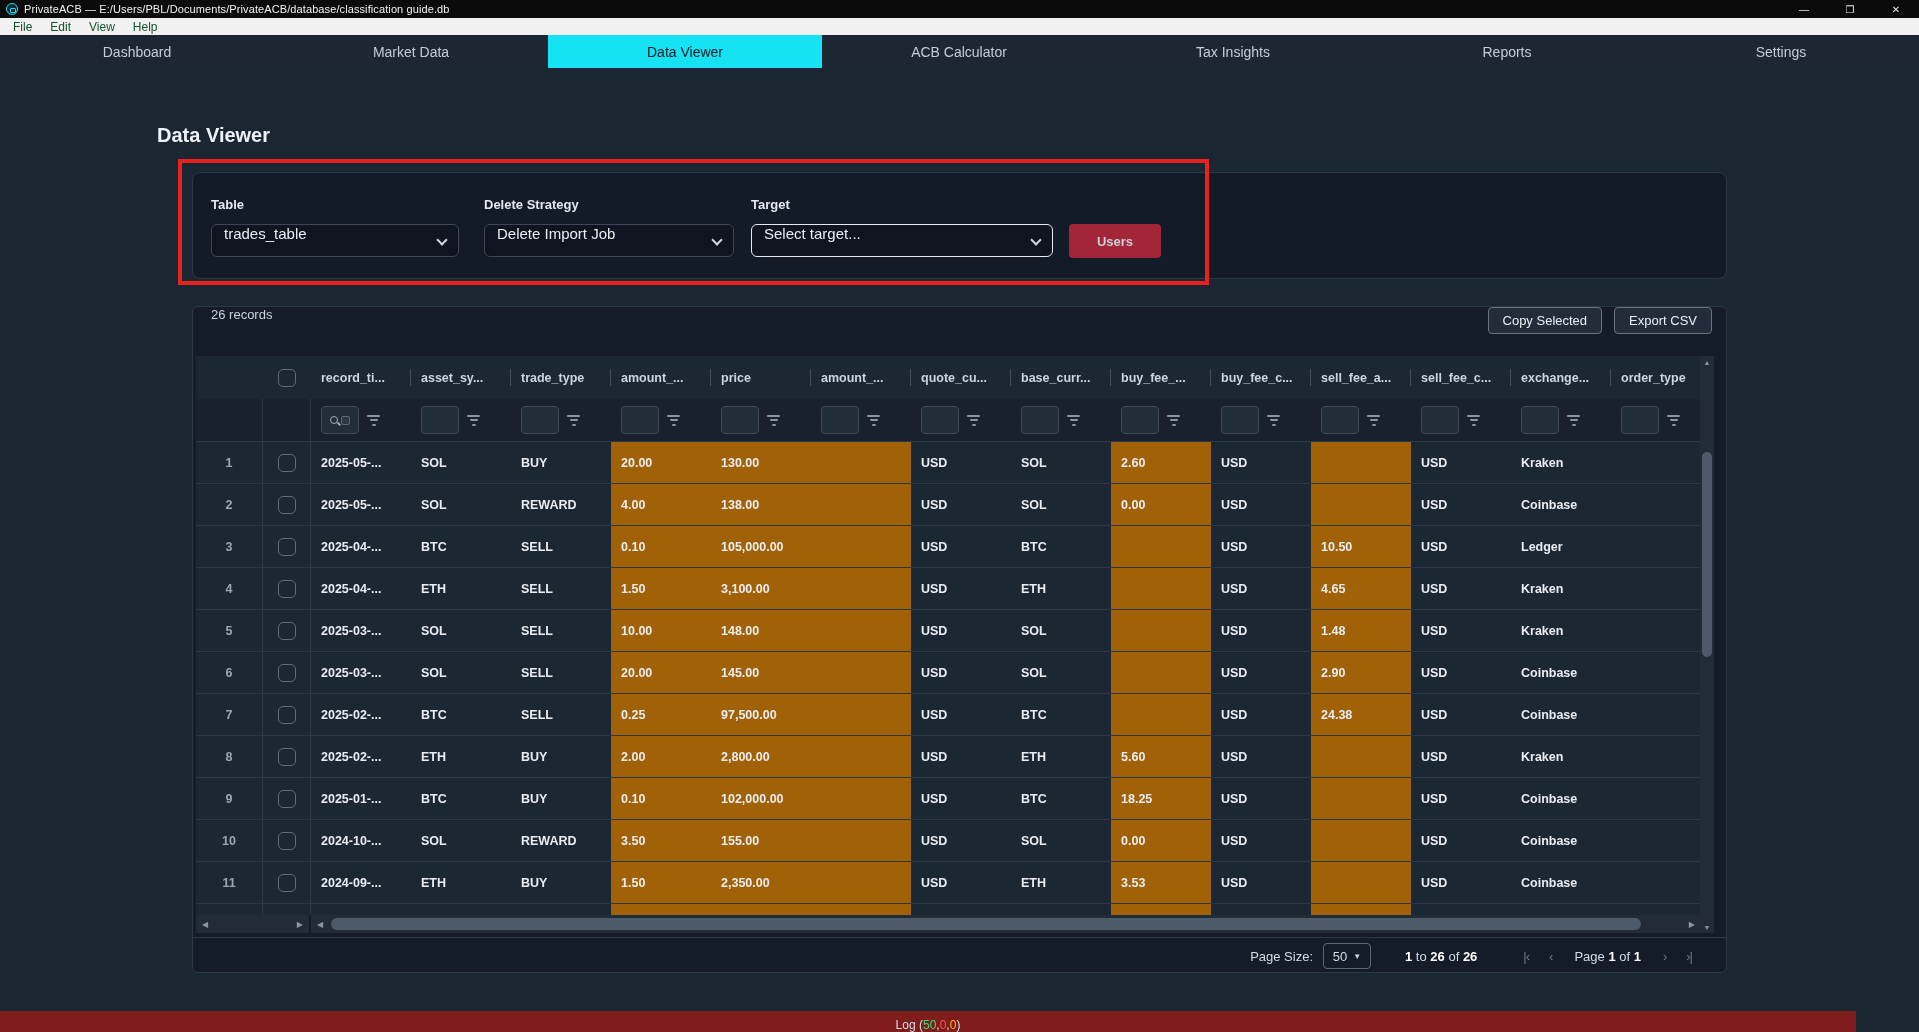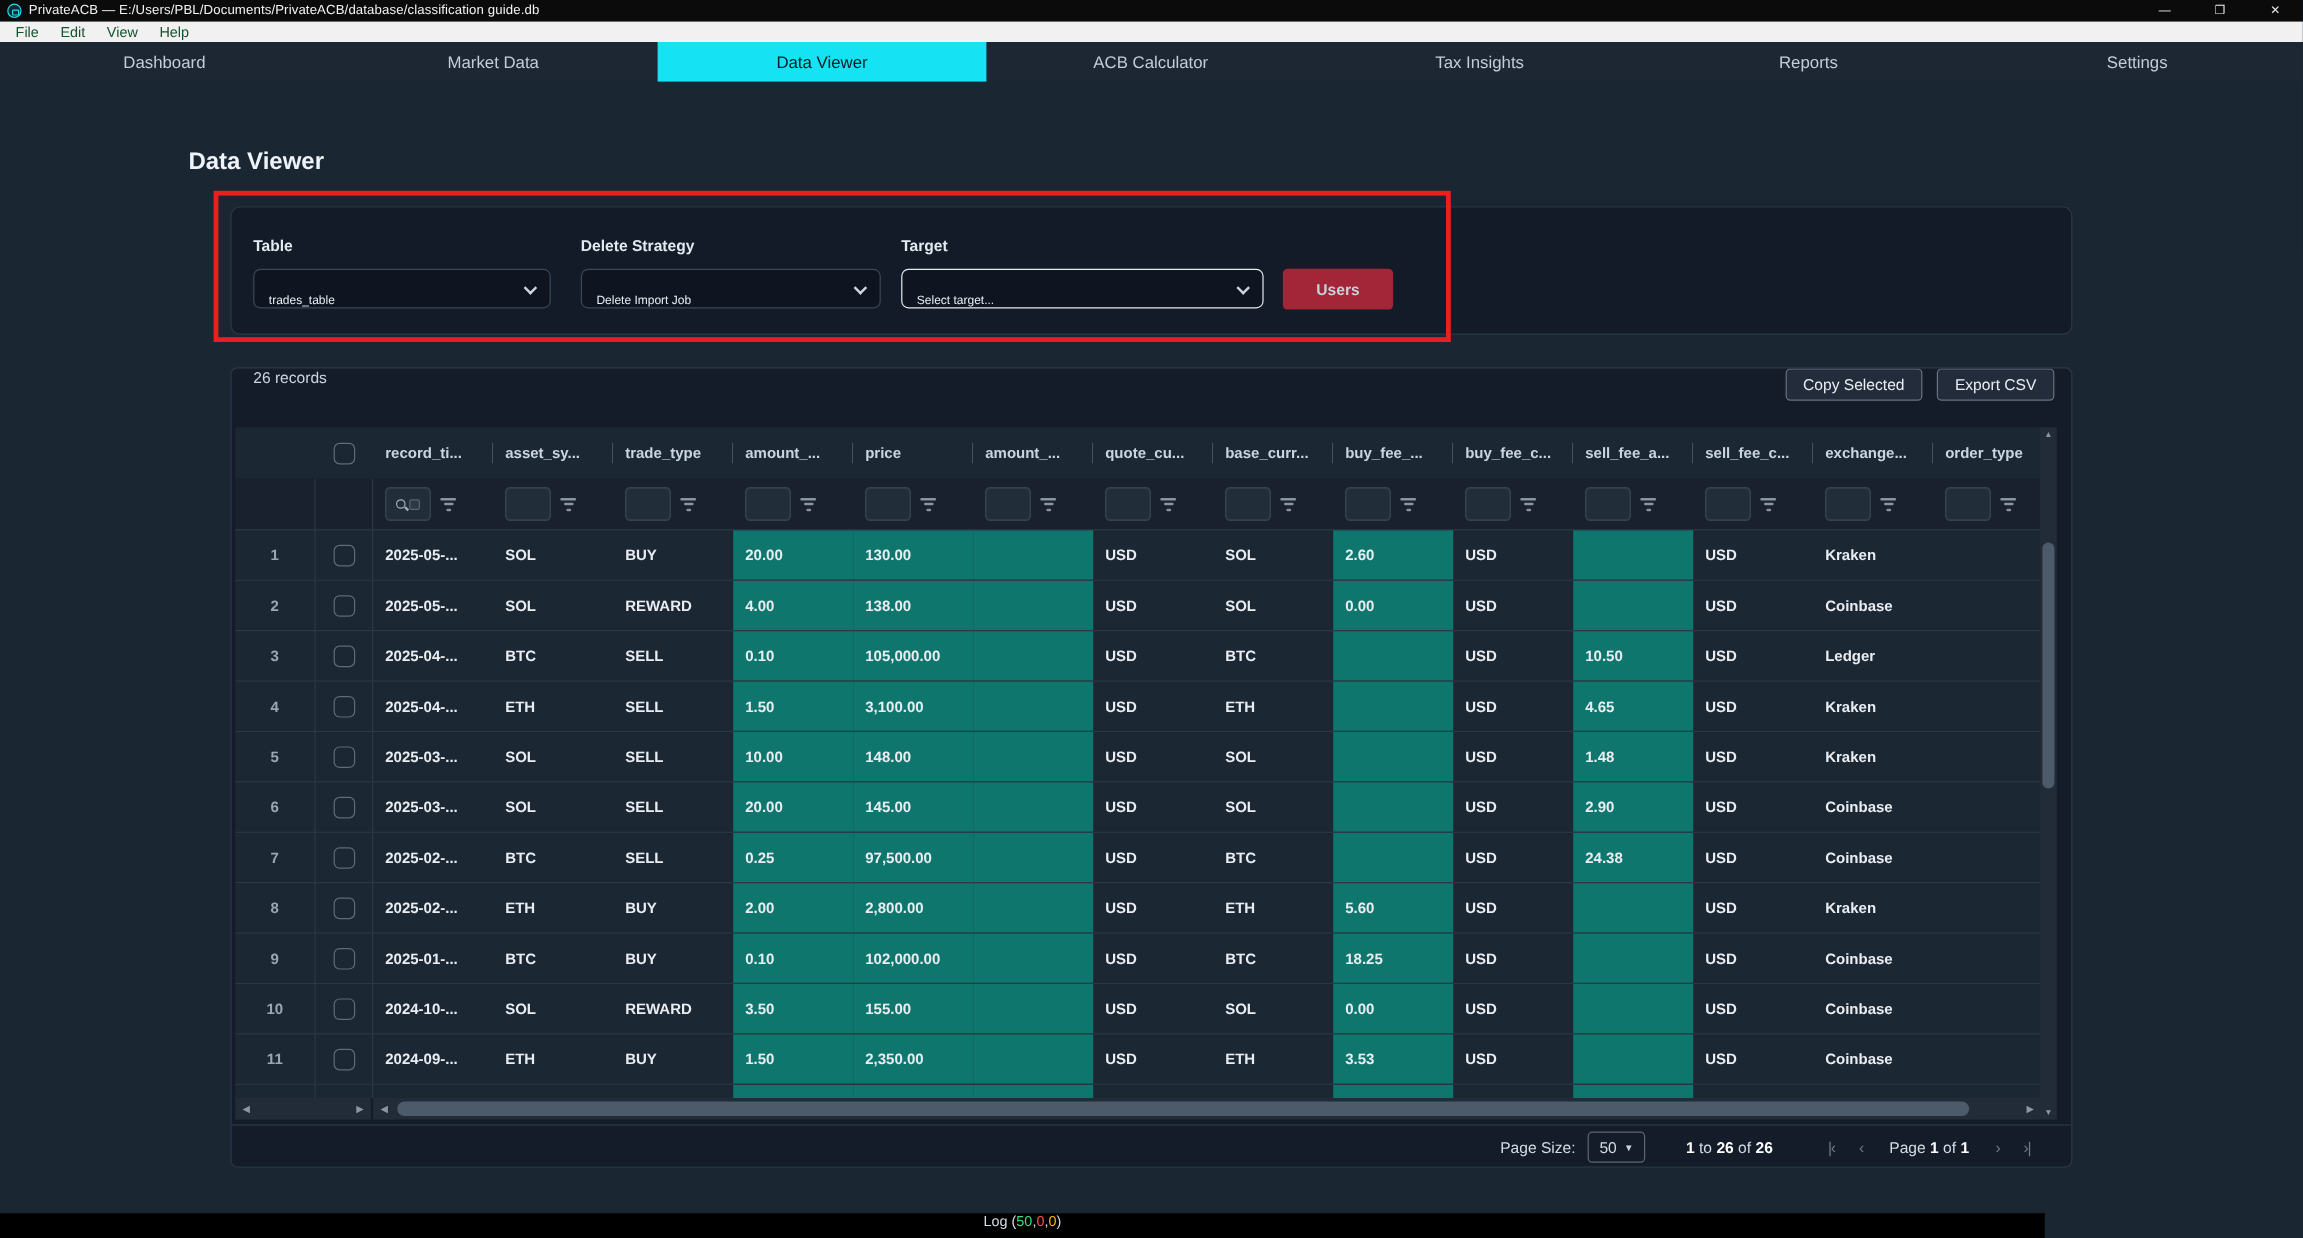--- a/index.html
+++ b/index.html
@@ -36,7 +36,7 @@
   .field { position:absolute; top:24px; }
   .field .flabel { font-size:13px; font-weight:bold; color:#e2e9f0; margin-bottom:10px; }
   .select { height:33px; background:#0e1520; border:1px solid #3c4857; border-radius:6px;
-            display:flex; align-items:flex-end; padding:0 12px; font-size:10px; color:#e9eef3;
+            display:flex; align-items:flex-start; padding:0 12px; font-size:15px; color:#e9eef3;
             position:relative;margin-top:12px; }
   .select.focused { border:1.5px solid #e4eaf0; }
   .select .chev { position:absolute; right:12px; top:11px; width:8px; height:8px;

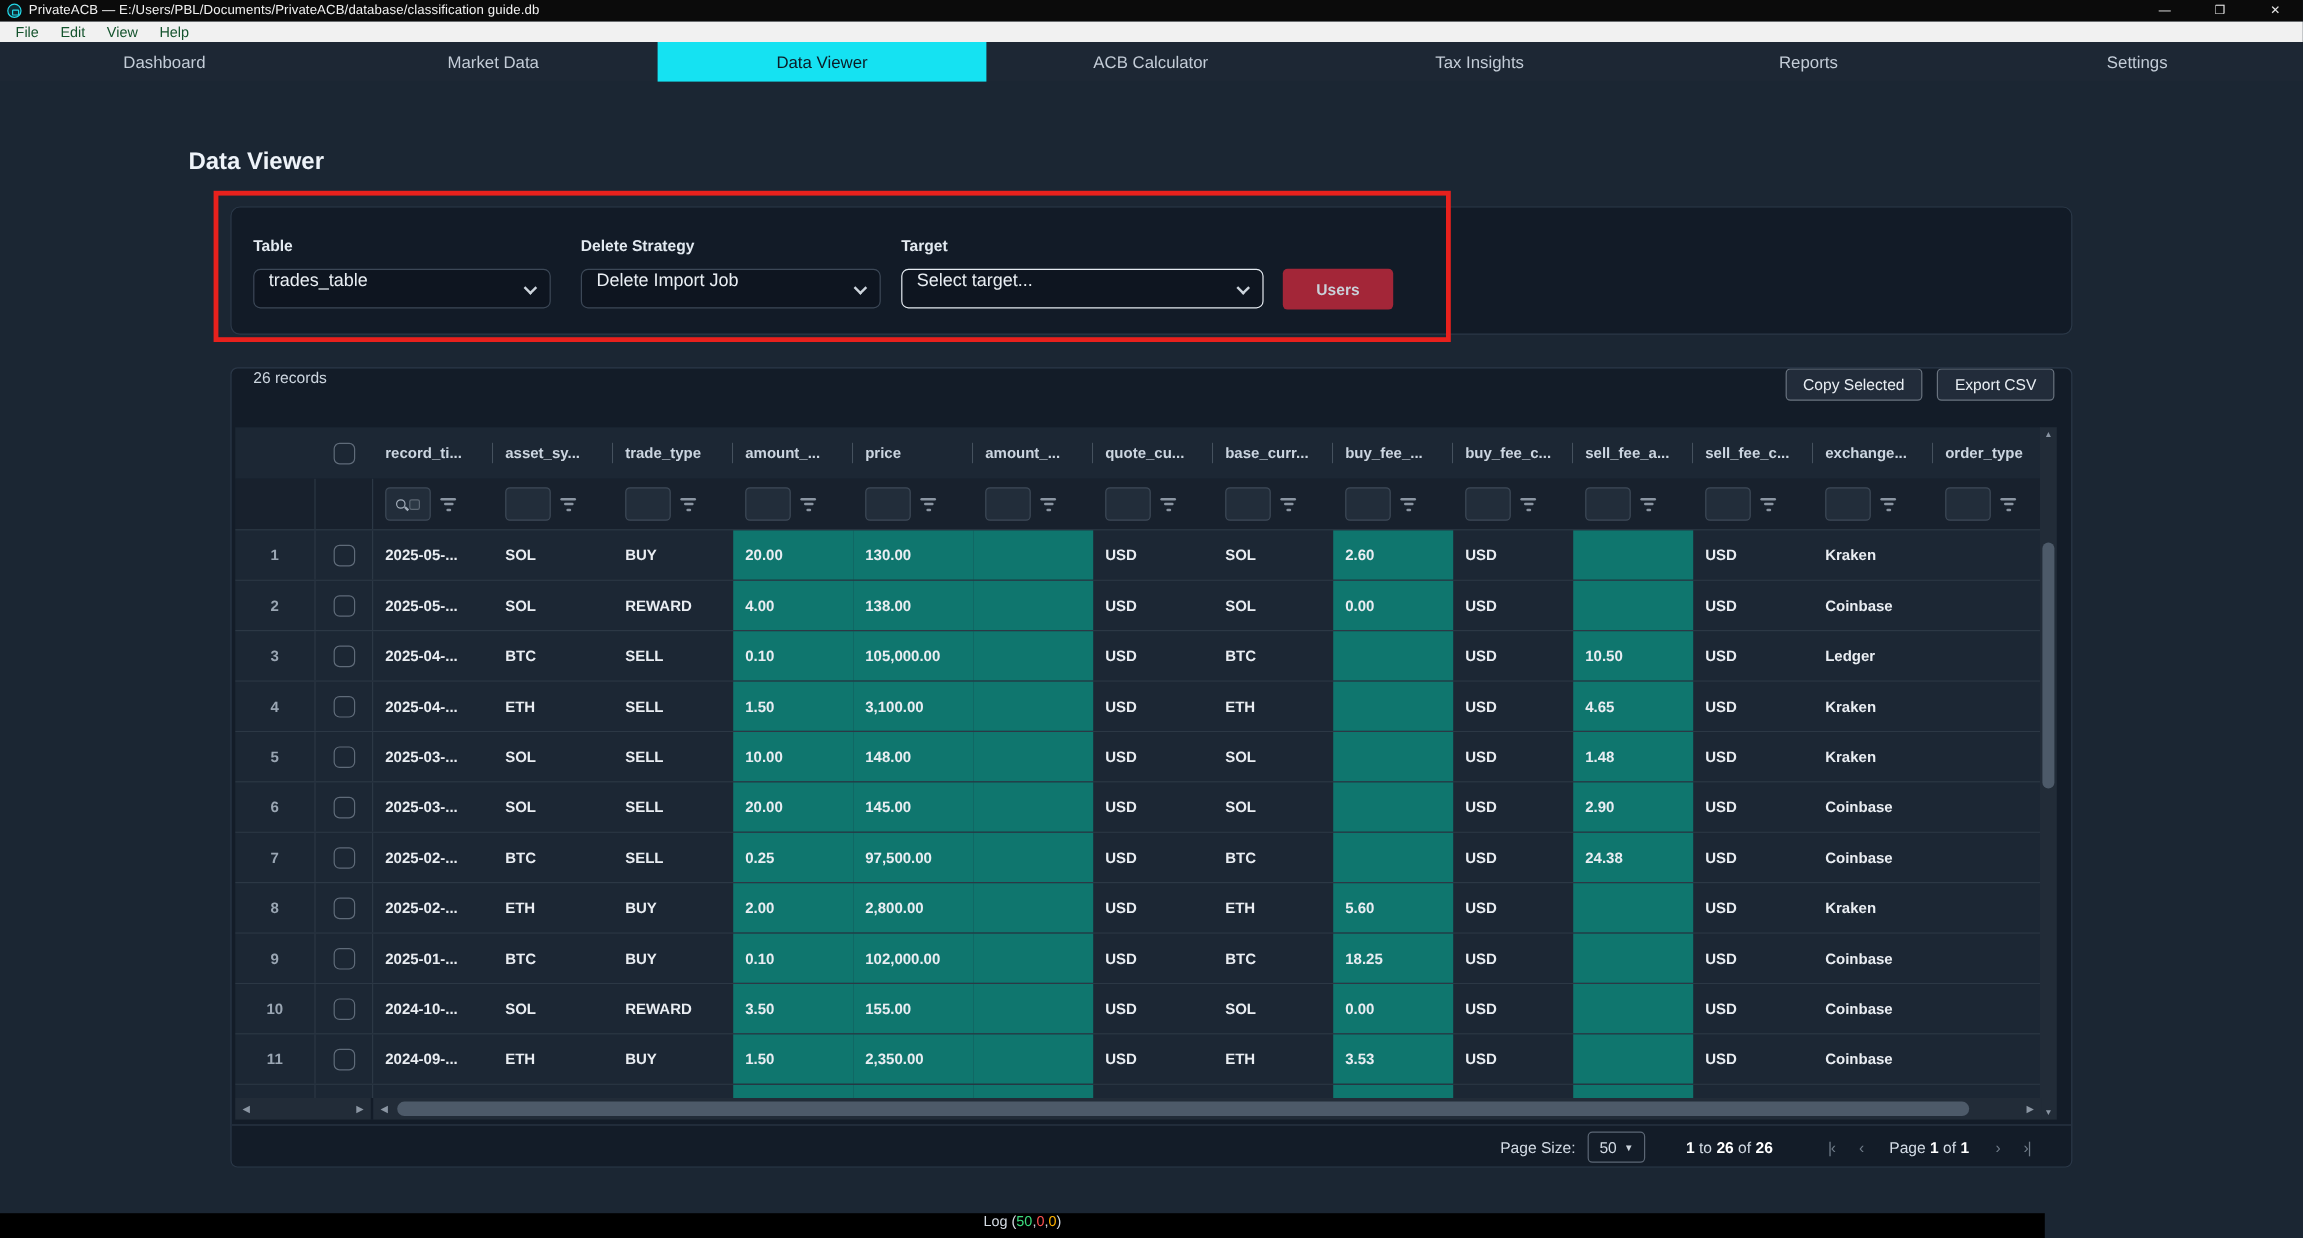--- a/index.html
+++ b/index.html
@@ -82,7 +82,7 @@
   .minical { width:9px; height:9px; border:1px solid #5c6773; border-radius:2px; background:#2c3845; }
   .drow { height:42px; background:#1c2734; border-top:1px solid #2c3845; font-size:12.5px; color:#e9edf2; }
   .drow .cell { font-weight:600; }
-  .drow .c-data.tint { background:#0f766e; }
+  .drow .c-data.tint { background:#a16207; }
   .drow.partial { height:12px; overflow:hidden; }
   .checkbox { width:18px; height:18px; border:1.5px solid #5f6b79; border-radius:5px; background:transparent; }
 

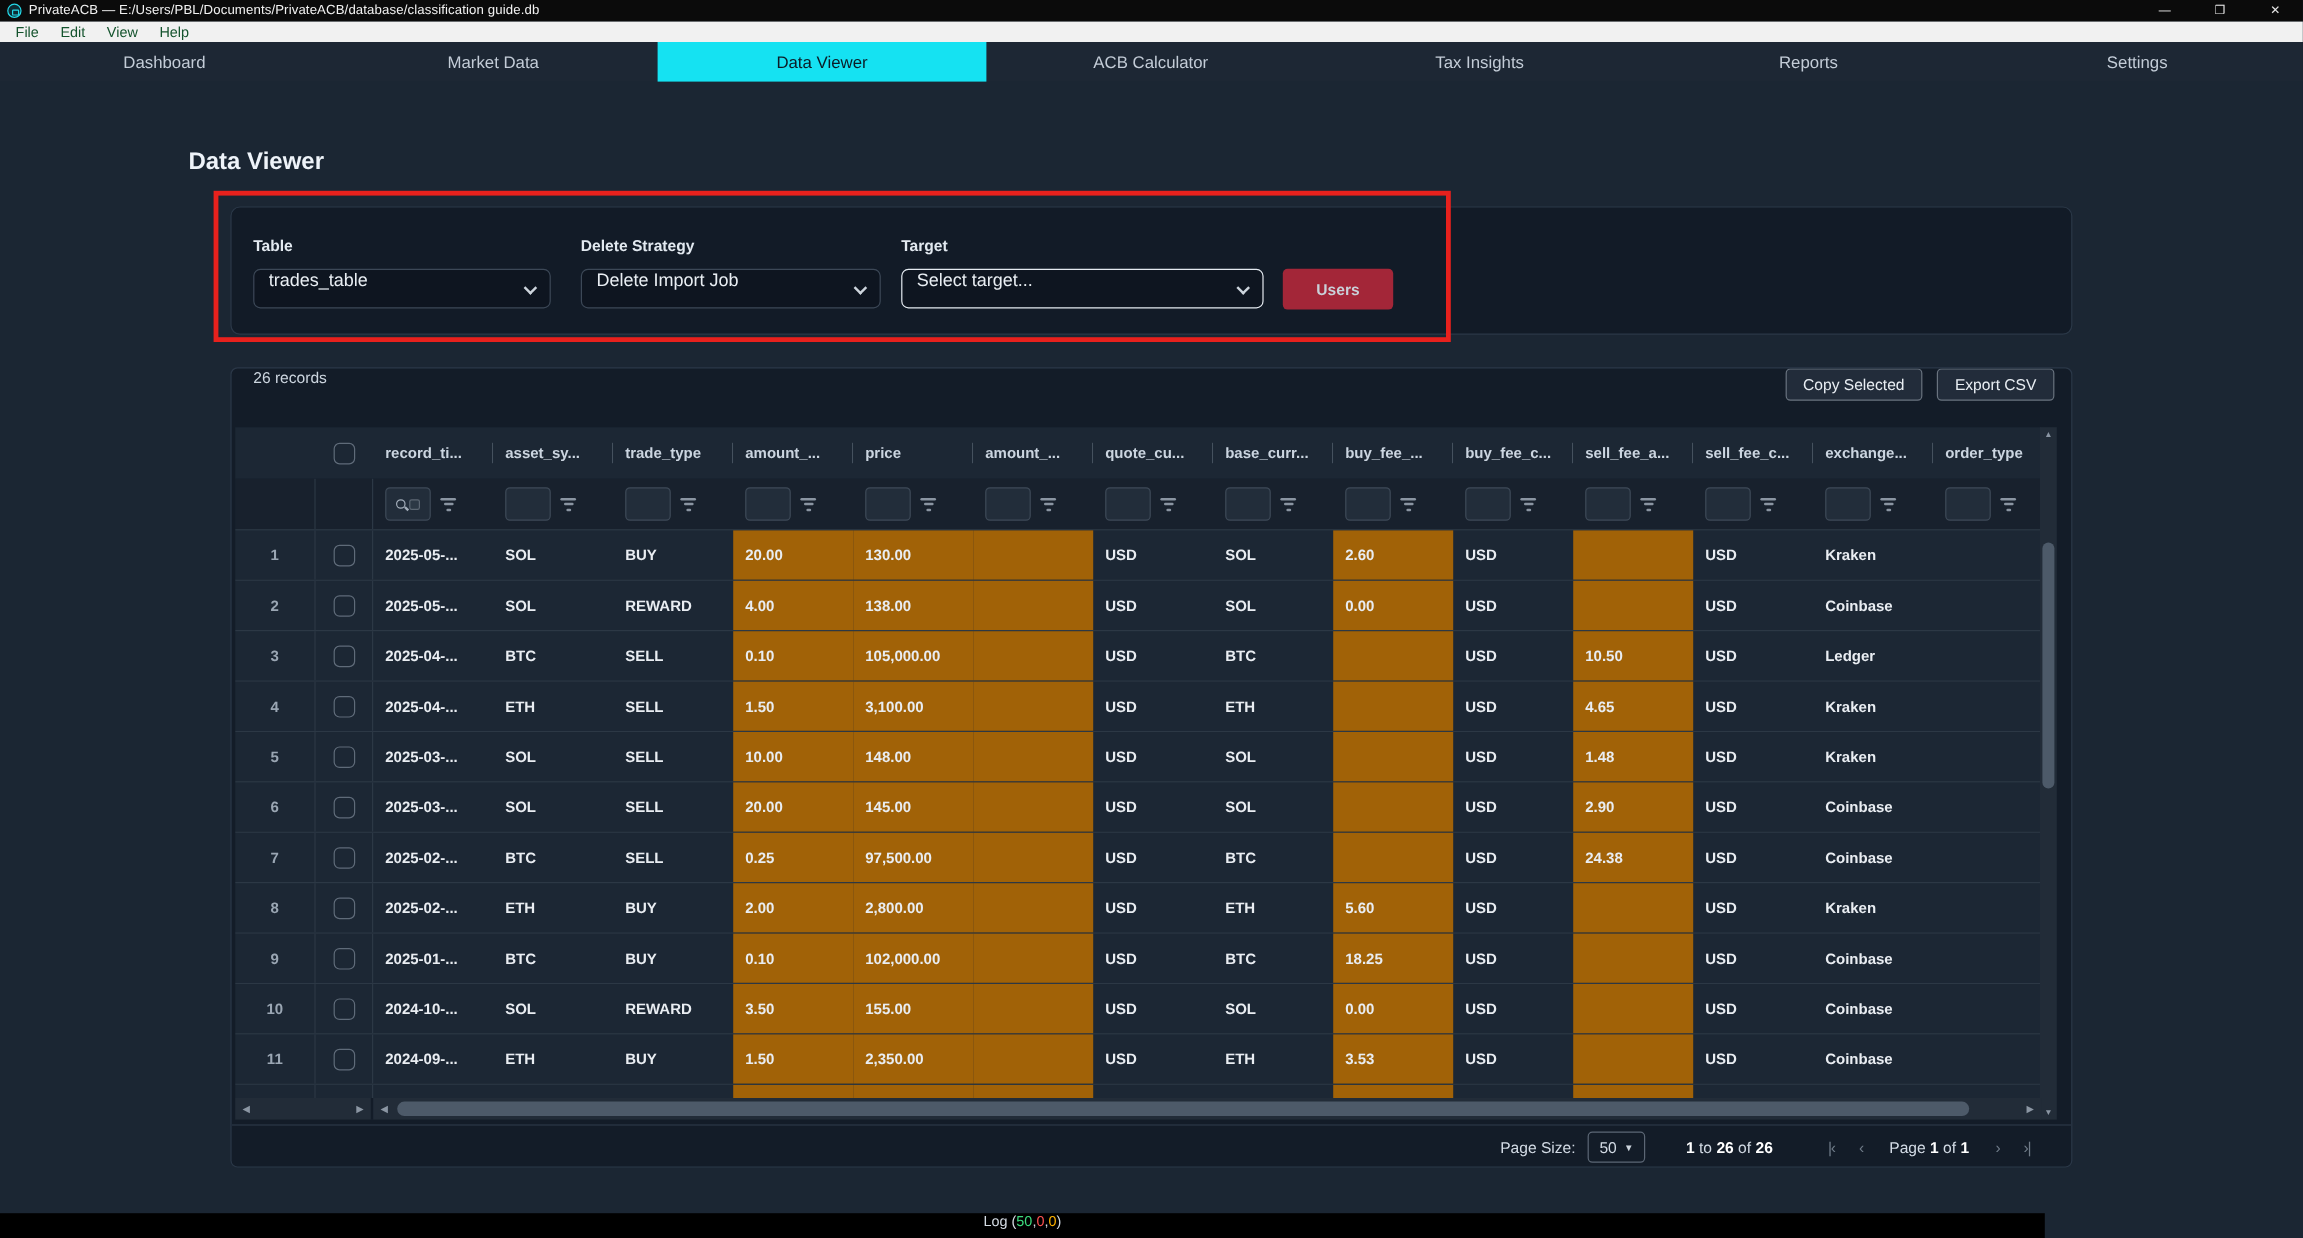--- a/index.html
+++ b/index.html
@@ -112,8 +112,8 @@
   .page-text { margin:0 12px; }
 
   
-  .statusbar { position:absolute; left:0; top:1011px; width:1704px; height:21px; background:#000000;
-               display:flex; align-items:flex-start; justify-content:center; font-size:12px; color:#d5dce4; }
+  .statusbar { position:absolute; left:0; top:1011px; width:1856px; height:21px; background:#7f1d1d;
+               display:flex; align-items:flex-end; justify-content:center; font-size:12px; color:#d5dce4; }
 </style>
 </head>
 <body>

